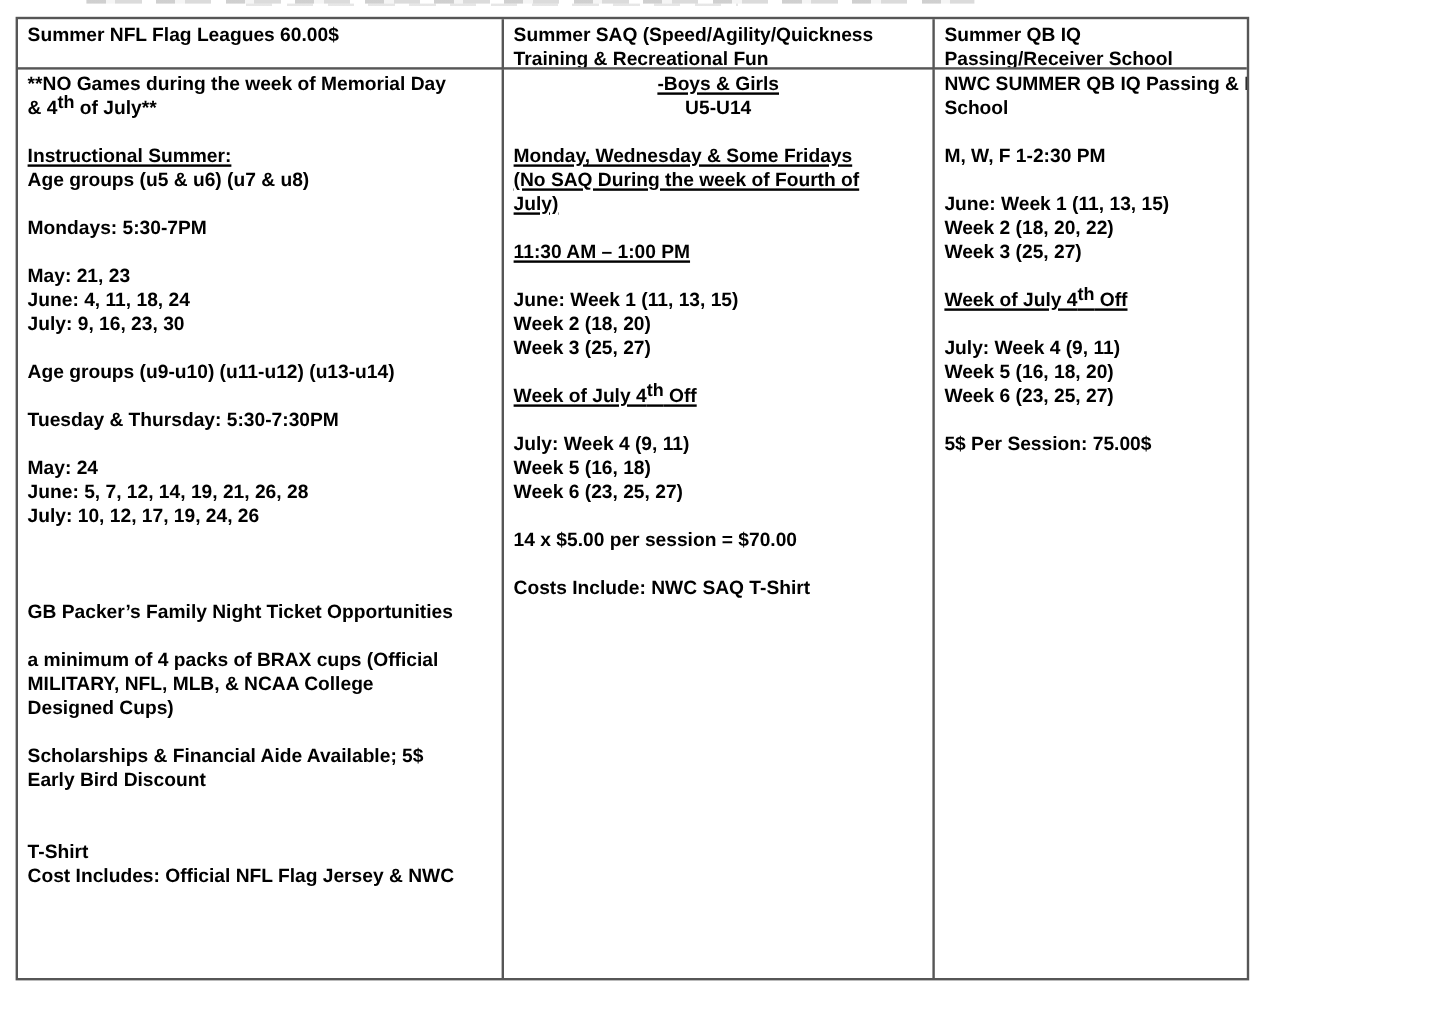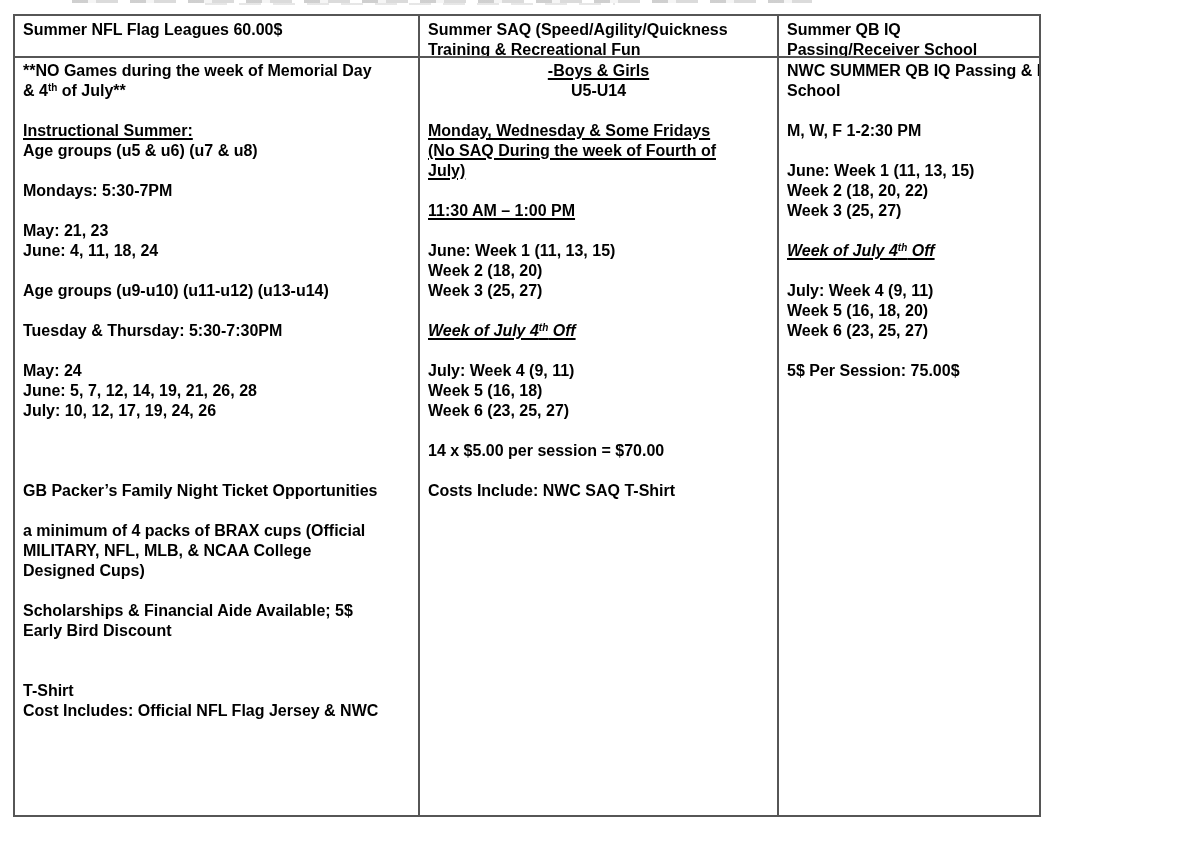--- a/index.html
+++ b/index.html
@@ -66,7 +66,7 @@
   }
   .i { font-style: italic; }
   sup {
-    font-size: 10px;
+    font-size: 15px;
     vertical-align: baseline;
     position: relative;
     top: -5px;

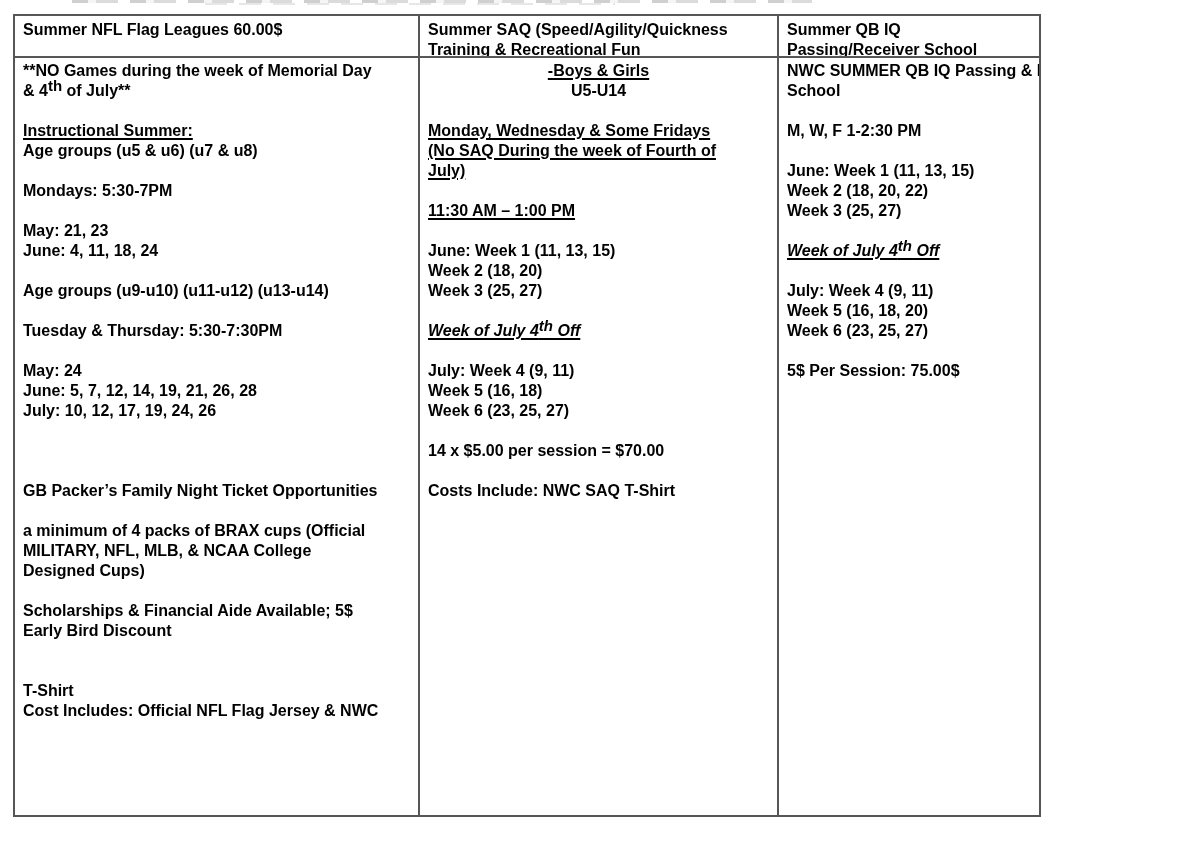--- a/index.html
+++ b/index.html
@@ -64,7 +64,7 @@
     text-decoration-thickness: 2px;
     text-underline-offset: 2px;
   }
-  .i { font-style: italic; }
+  .i { }
   sup {
     font-size: 15px;
     vertical-align: baseline;

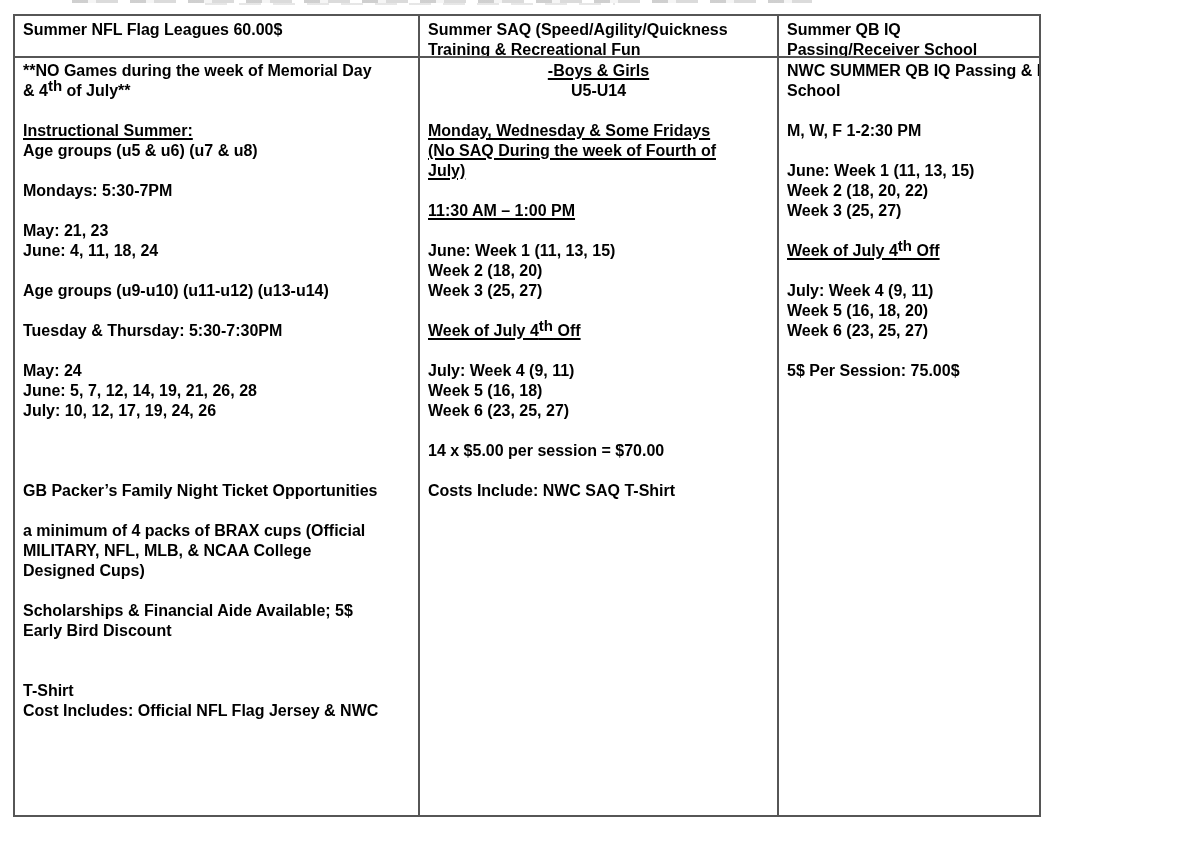--- a/index.html
+++ b/index.html
@@ -95,6 +95,7 @@
       <div class="line"></div>
       <div class="line"><span><span>May: 21, 23</span></span></div>
       <div class="line"><span><span>June: 4, 11, 18, 24</span></span></div>
+      <div class="line"><span><span>July: 9, 16, 23, 30</span></span></div>
       <div class="line"></div>
       <div class="line"><span><span>Age groups (u9-u10) (u11-u12) (u13-u14)</span></span></div>
       <div class="line"></div>

